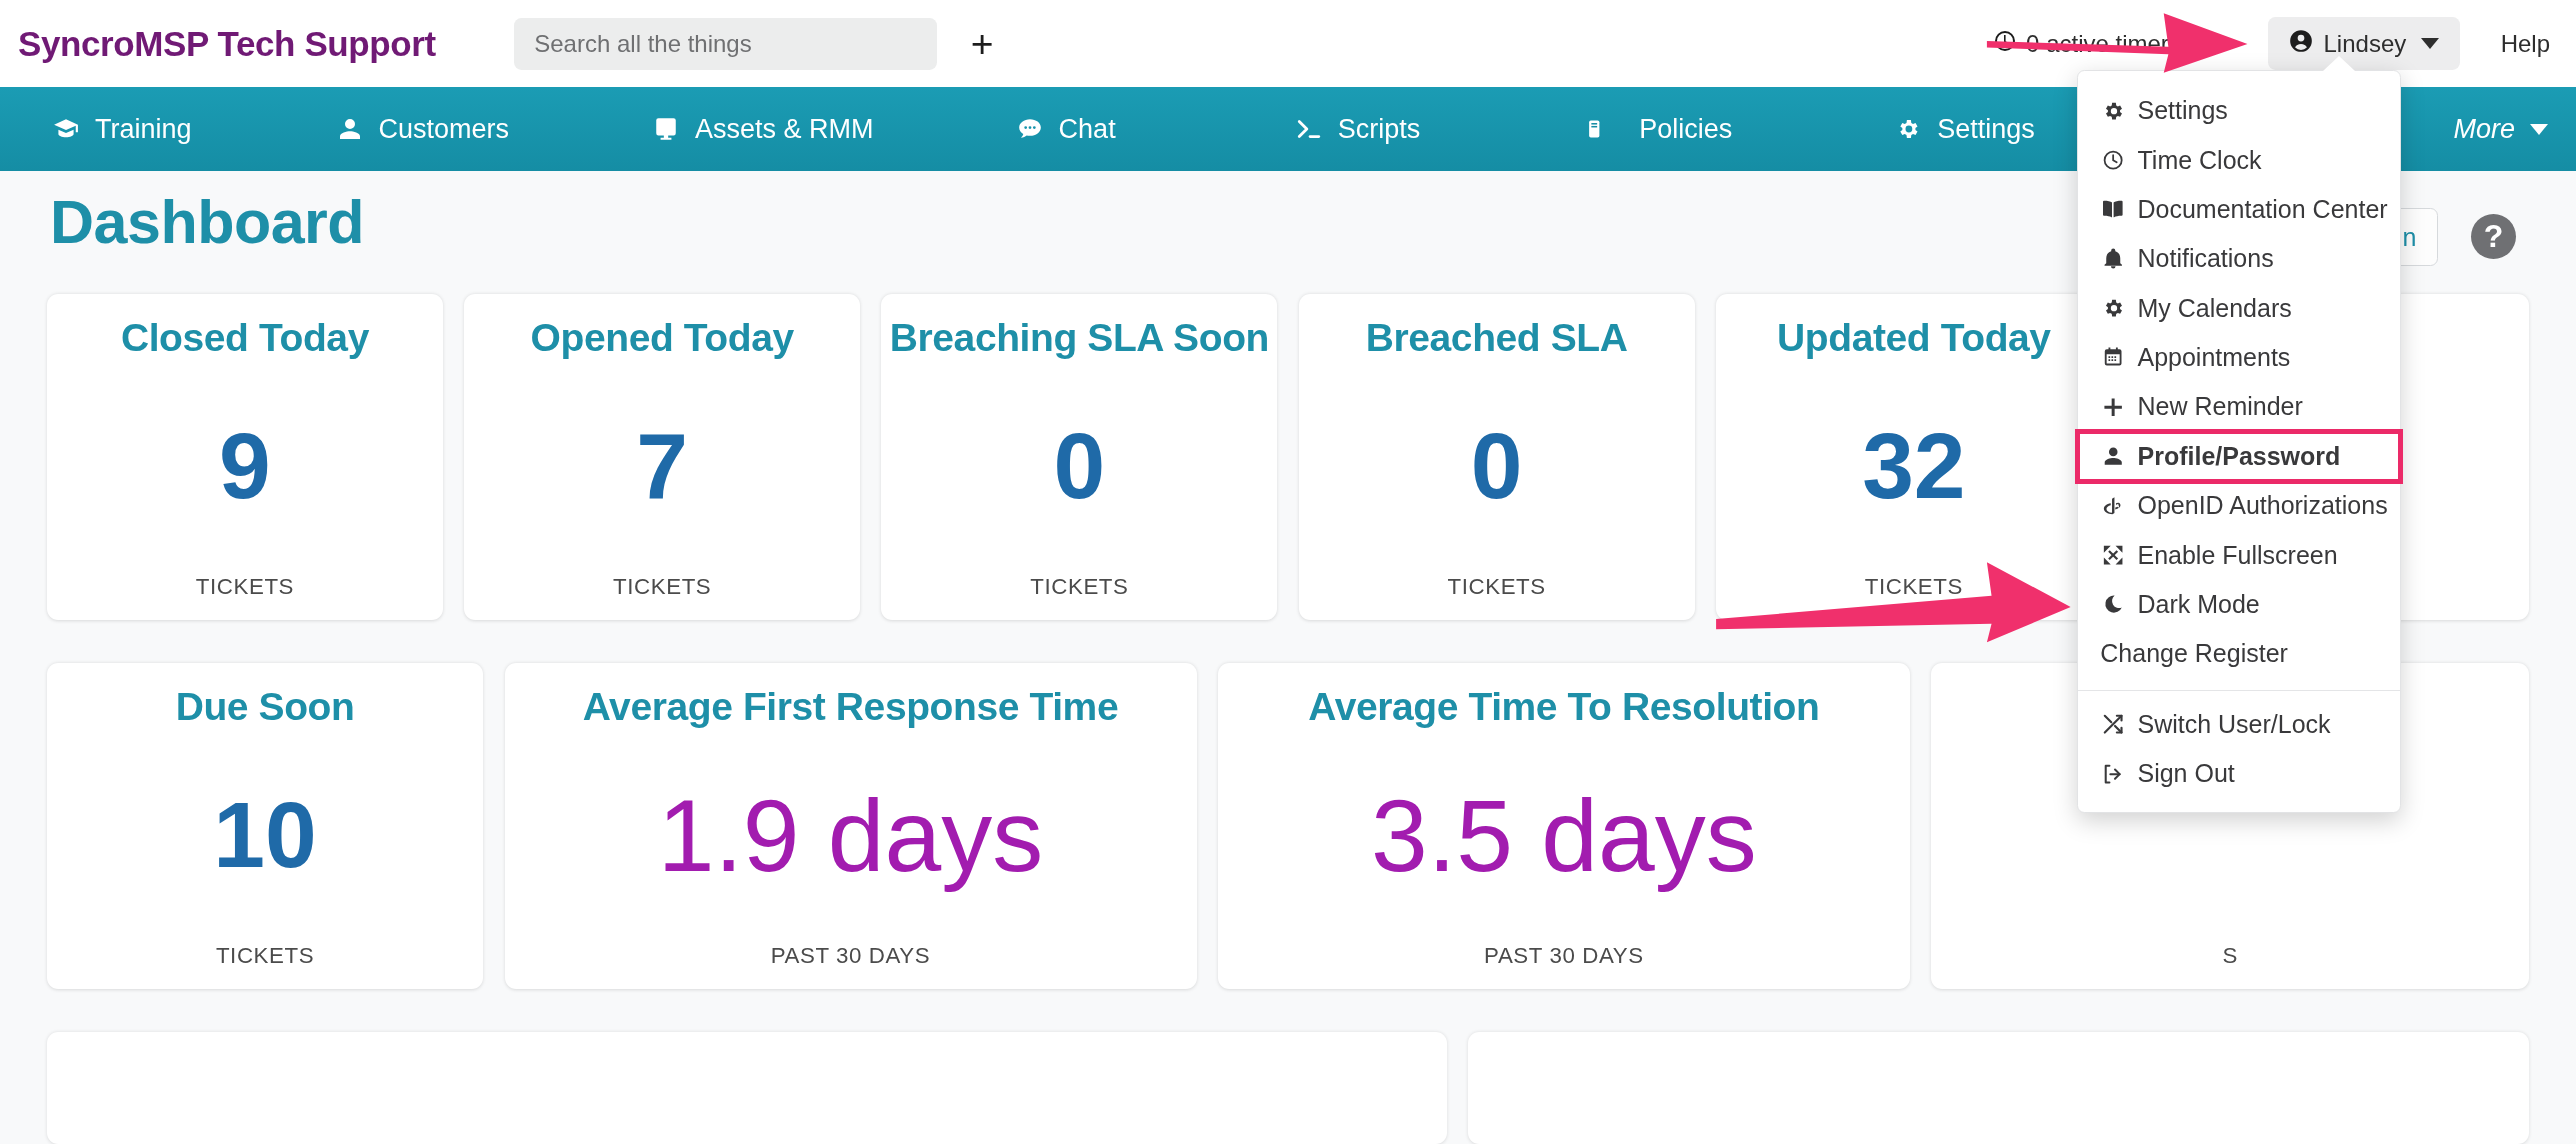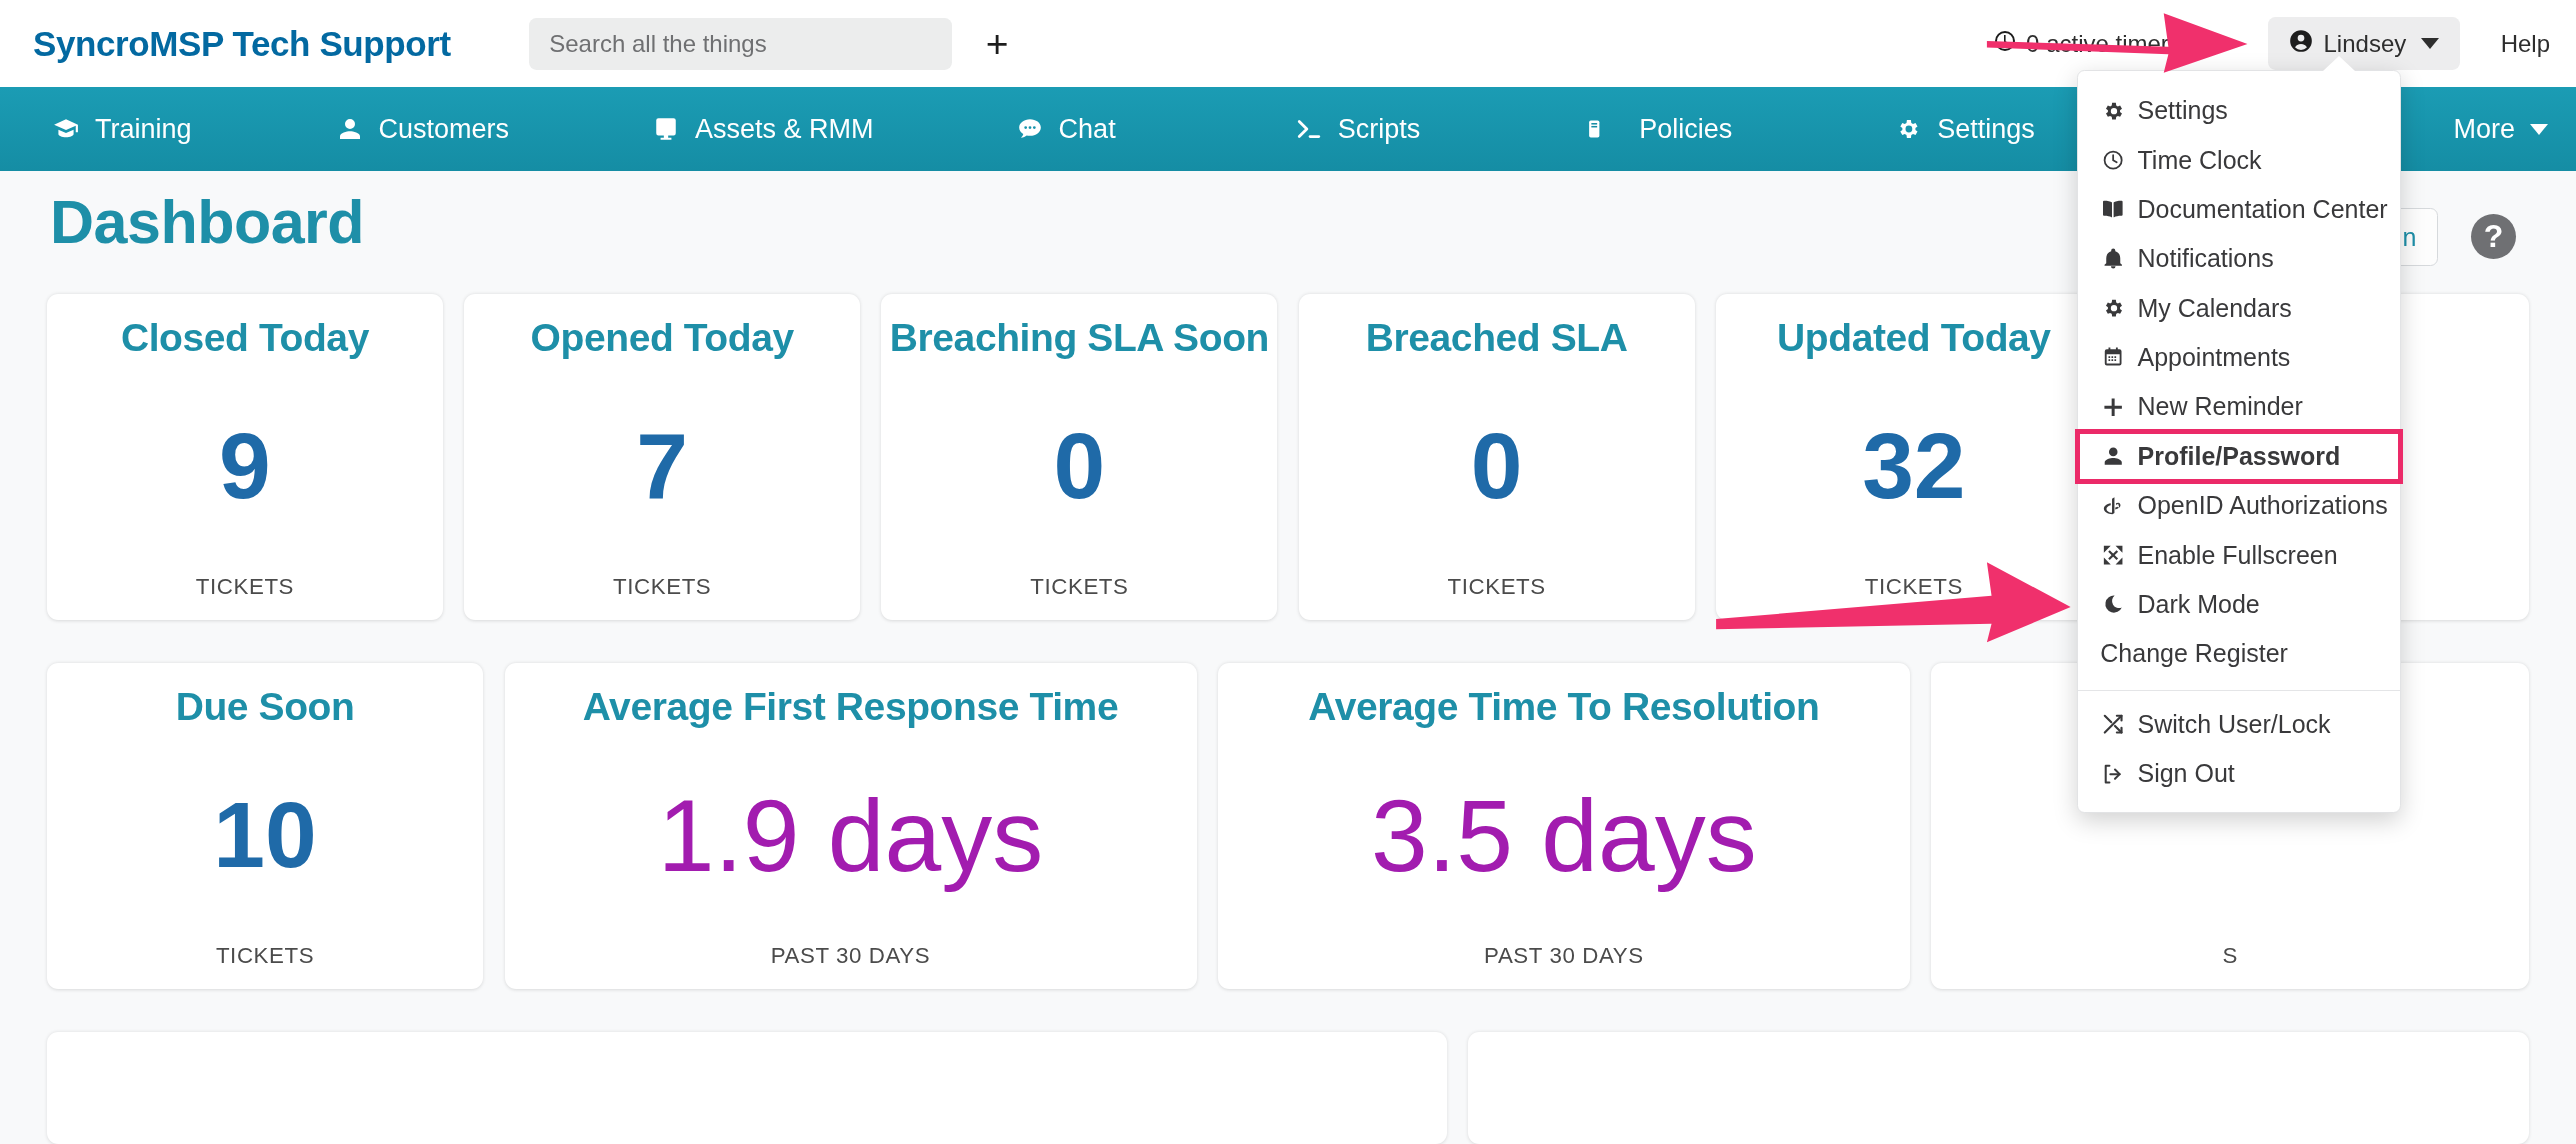--- a/index.html
+++ b/index.html
@@ -19,10 +19,10 @@
     z-index: 30;
   }
   #app-title {
-    margin-left: 33px;
+    margin-left: 18px;
     font-size: 35px;
     font-weight: bold;
-    color: #0369a1;
+    color: #701a75;
     letter-spacing: -0.4px;
     white-space: nowrap;
   }

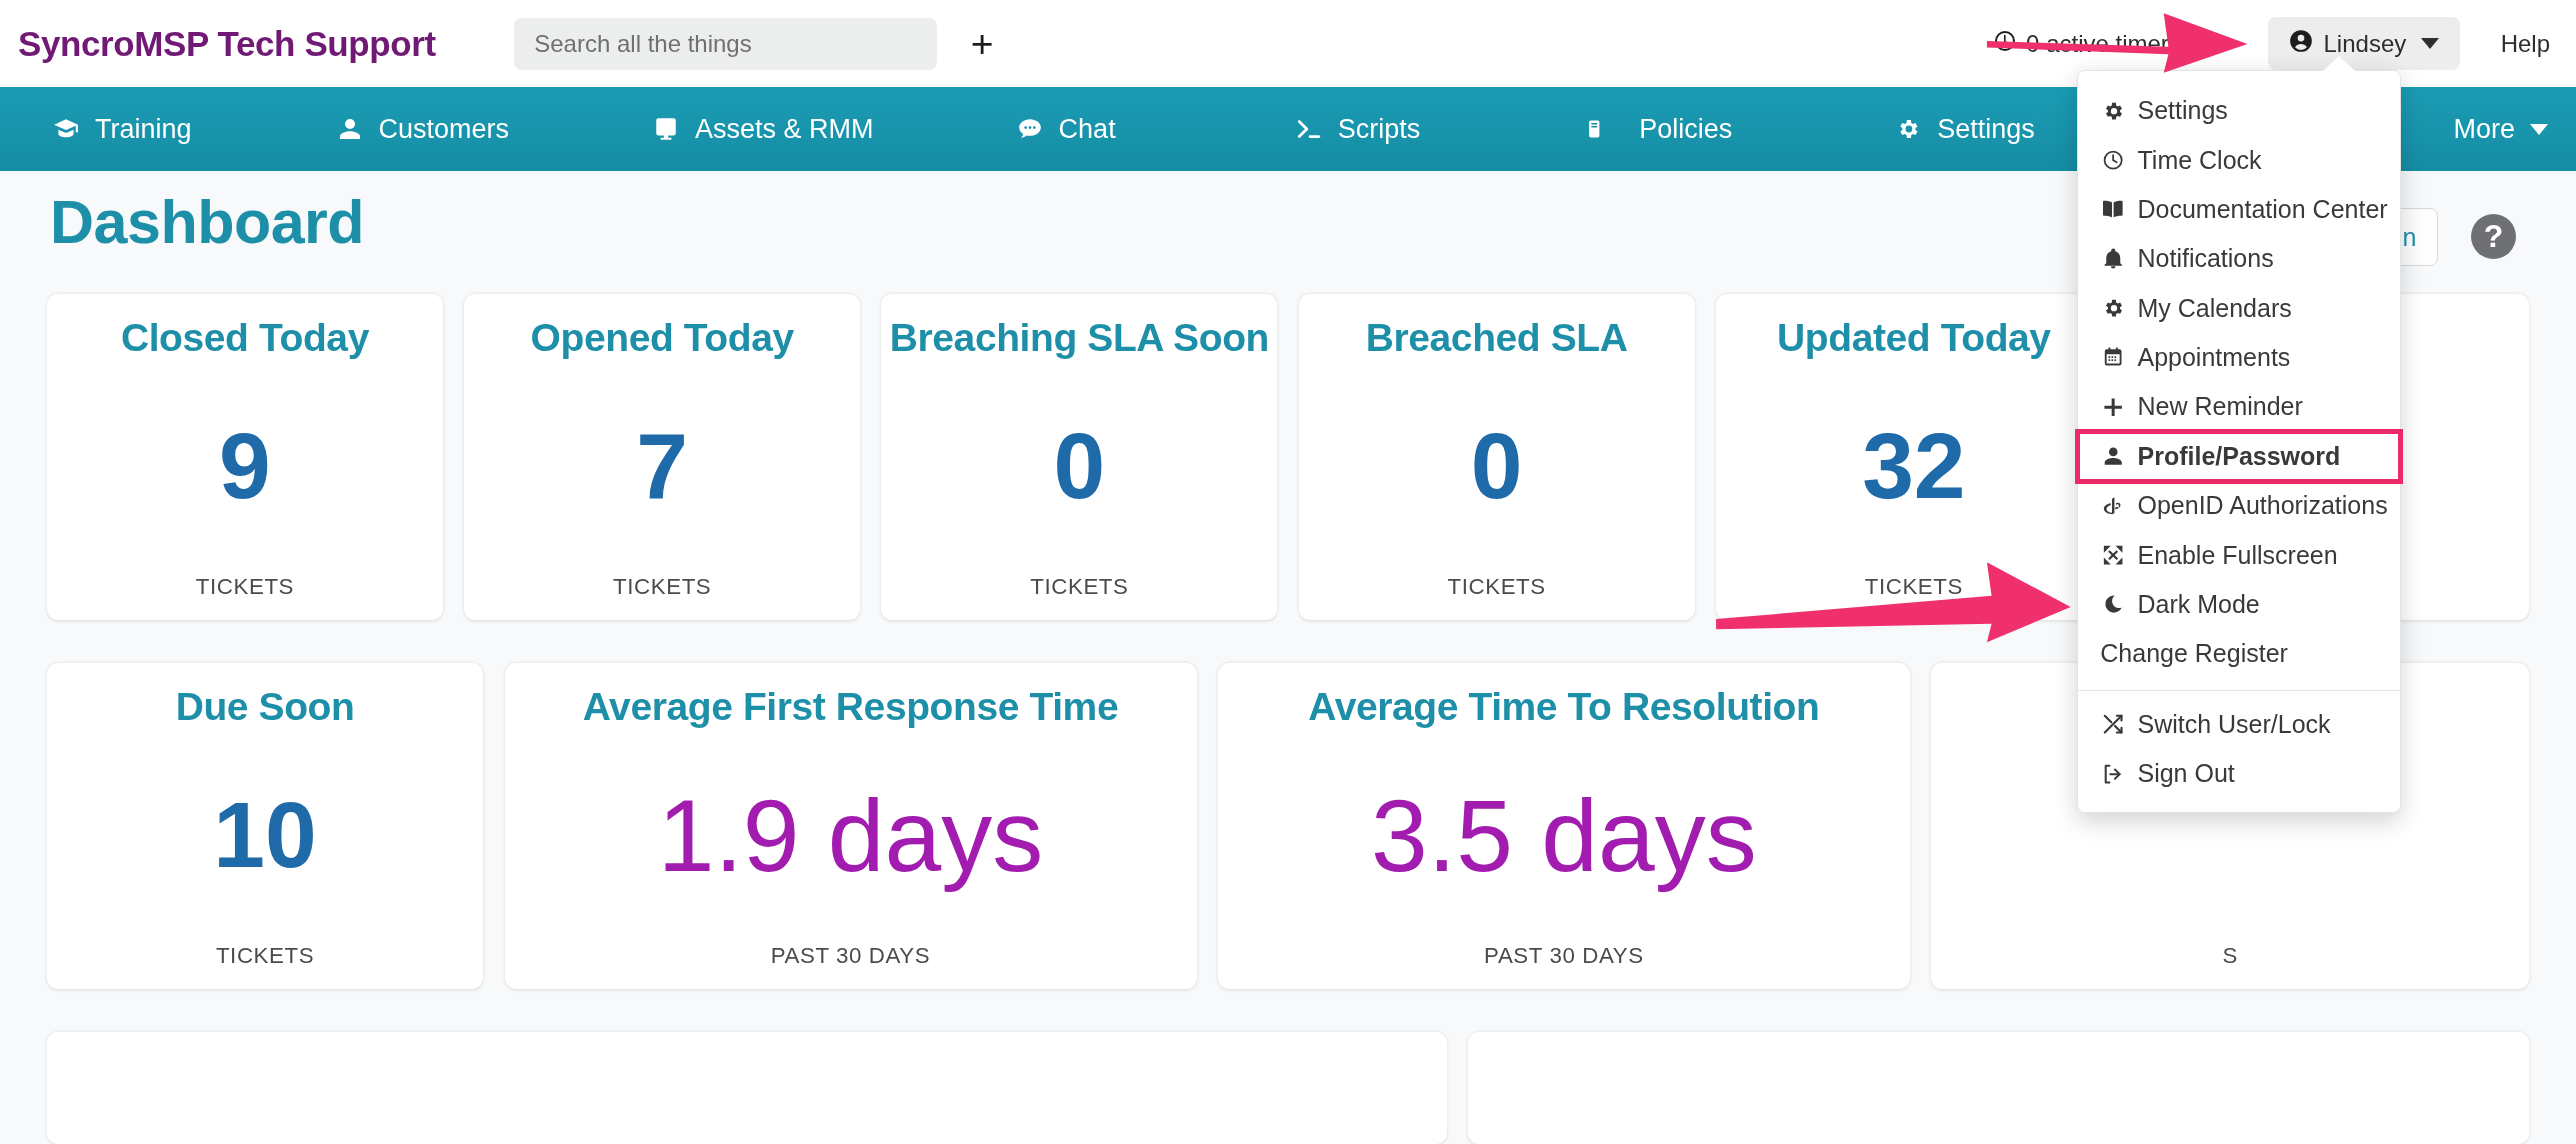--- a/index.html
+++ b/index.html
@@ -109,6 +109,7 @@
     margin-left: auto;
     margin-right: 28px;
     gap: 9.3px;
+    font-style: italic;
   }
 
   

